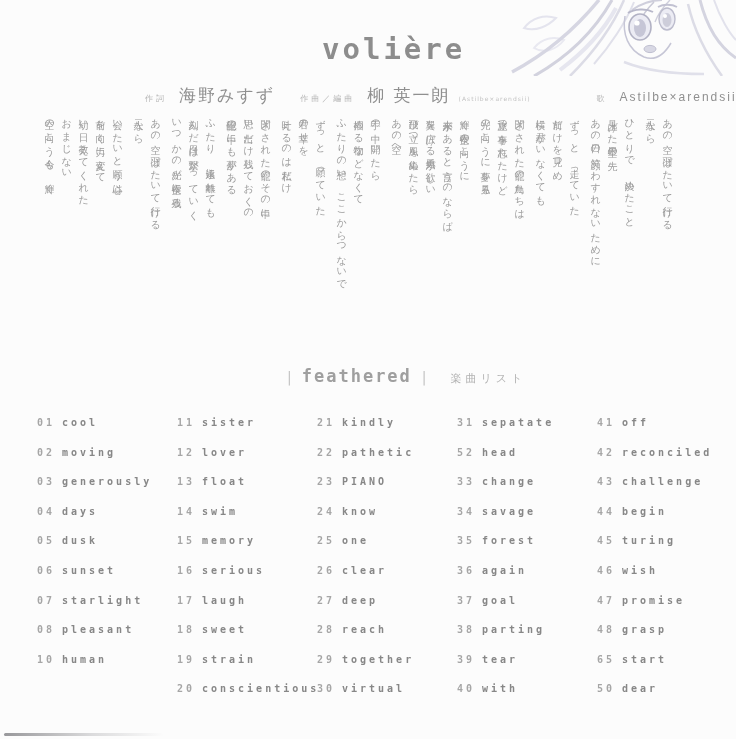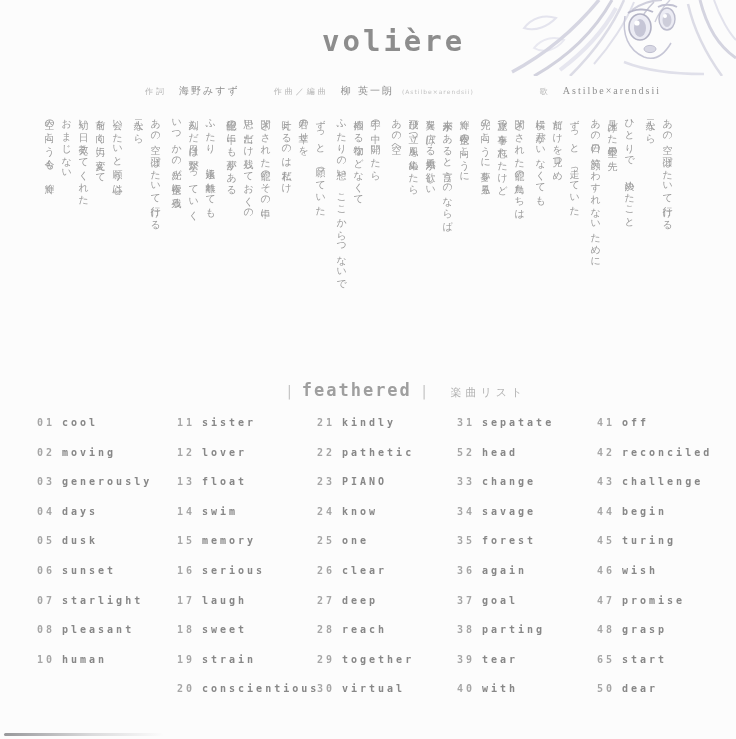--- a/index.html
+++ b/index.html
@@ -17,7 +17,7 @@
 
   
   .title{
-    position:absolute;left:322px;top:24px;margin:0;
+    position:absolute;left:322px;top:32px;margin:0;
     font-family:"DejaVu Sans Mono",monospace;
     font-size:29px;font-weight:bold;letter-spacing:3px;
     color:#8d8d8d;

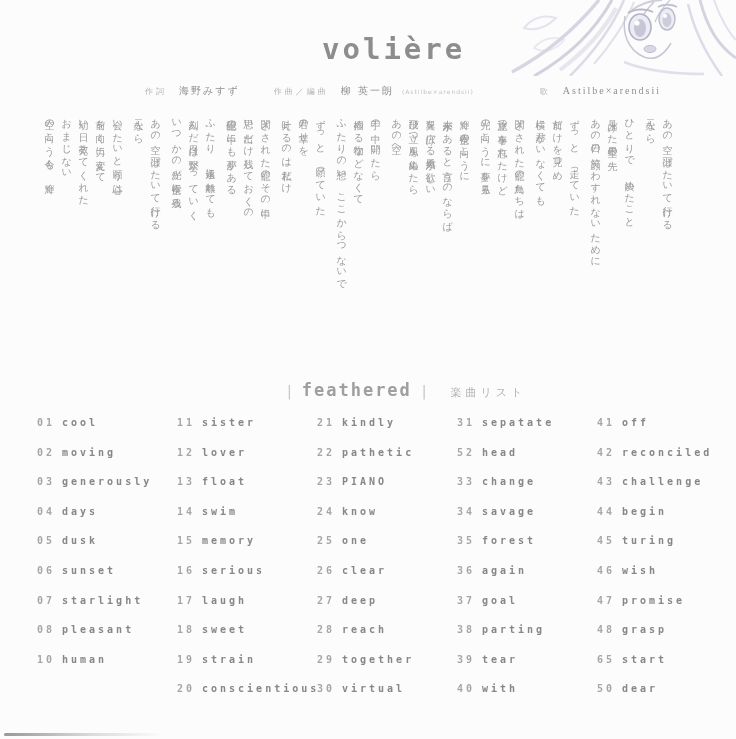--- a/index.html
+++ b/index.html
@@ -35,7 +35,7 @@
     font-size:8px;color:#b3b3b3;letter-spacing:3px;margin-right:12px;
   }
   .credit .nm{
-    font-size:10px;color:#8f8f8f;letter-spacing:2px;
+    font-size:17px;color:#8f8f8f;letter-spacing:2px;
   }
   .credit .nm.latin{font-family:Liberation Serif, serif;font-size:10px;letter-spacing:2px;}
   .credit .note{

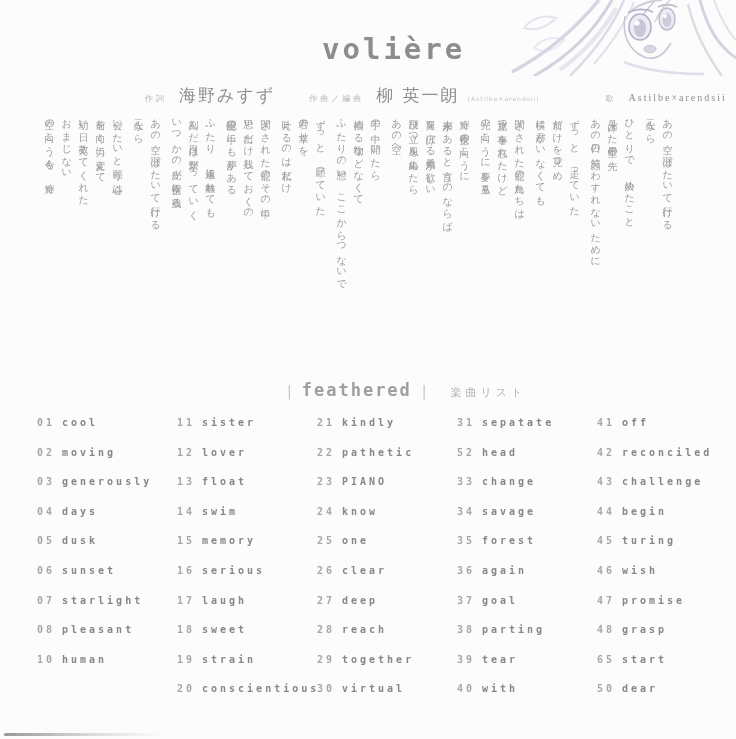--- a/index.html
+++ b/index.html
@@ -29,7 +29,7 @@
     display:flex;align-items:baseline;white-space:nowrap;
   }
   .credit{display:flex;align-items:baseline;margin-left:12px;}
-  .credit + .credit{margin-left:34px;}
+  .credit + .credit{margin-left:25px;}
   .credit.last{margin-left:66px;}
   .credit .lbl{
     font-size:8px;color:#b3b3b3;letter-spacing:3px;margin-right:12px;

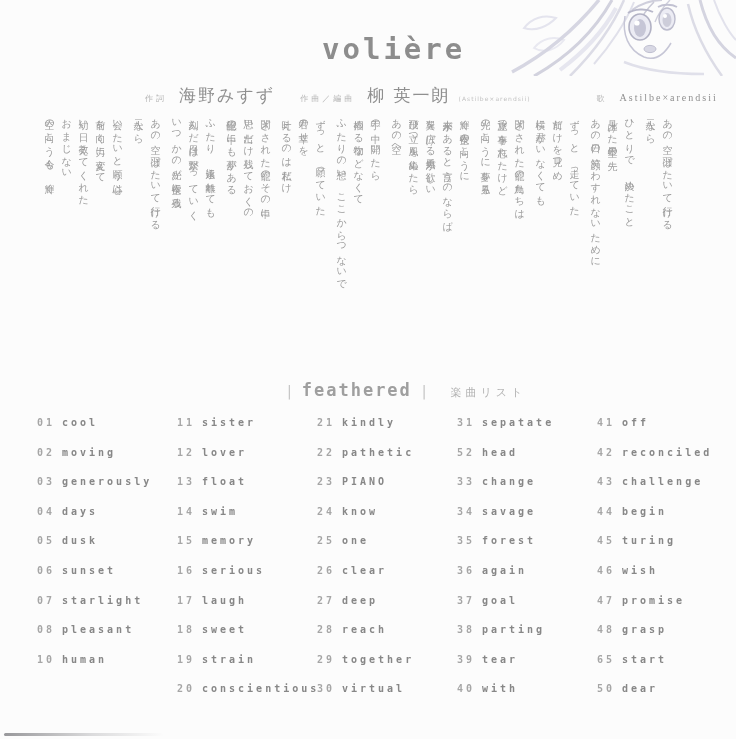--- a/index.html
+++ b/index.html
@@ -37,7 +37,7 @@
   .credit .nm{
     font-size:17px;color:#8f8f8f;letter-spacing:2px;
   }
-  .credit .nm.latin{font-family:Liberation Serif, serif;font-size:10px;letter-spacing:2px;}
+  .credit .nm.latin{font-family:Liberation Sans, sans-serif;font-size:12px;letter-spacing:2px;}
   .credit .note{
     font-size:6px;color:#c2c2c2;letter-spacing:1px;margin-left:8px;
   }

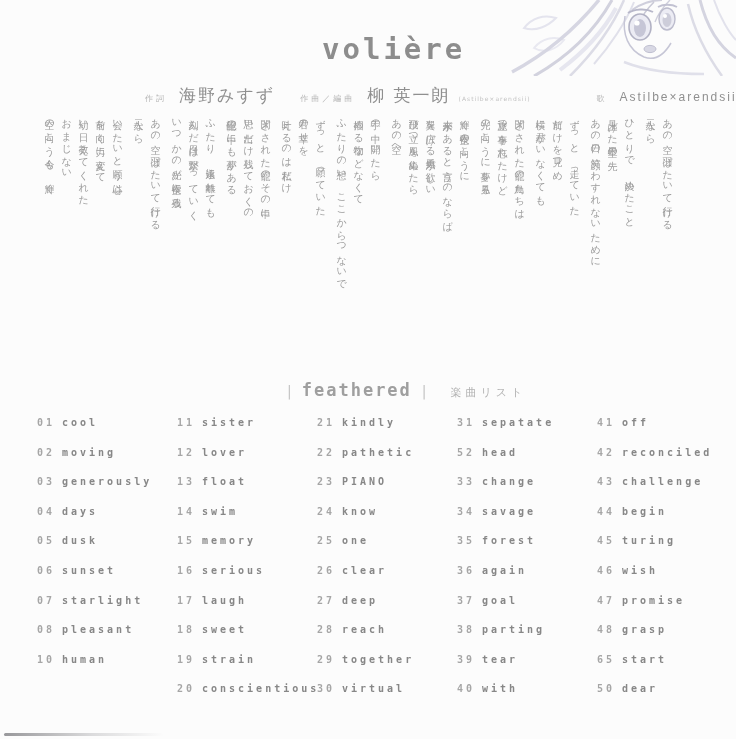--- a/index.html
+++ b/index.html
@@ -64,7 +64,7 @@
   .list-header .feathered{
     font-family:"DejaVu Sans Mono",monospace;
     font-size:17px;font-weight:bold;color:#9f9f9f;letter-spacing:2px;
-    margin:14px 10px;
+    margin:0 10px;
   }
   .list-header .sub{
     font-size:11px;color:#b2b2b2;letter-spacing:4px;margin-left:24px;

